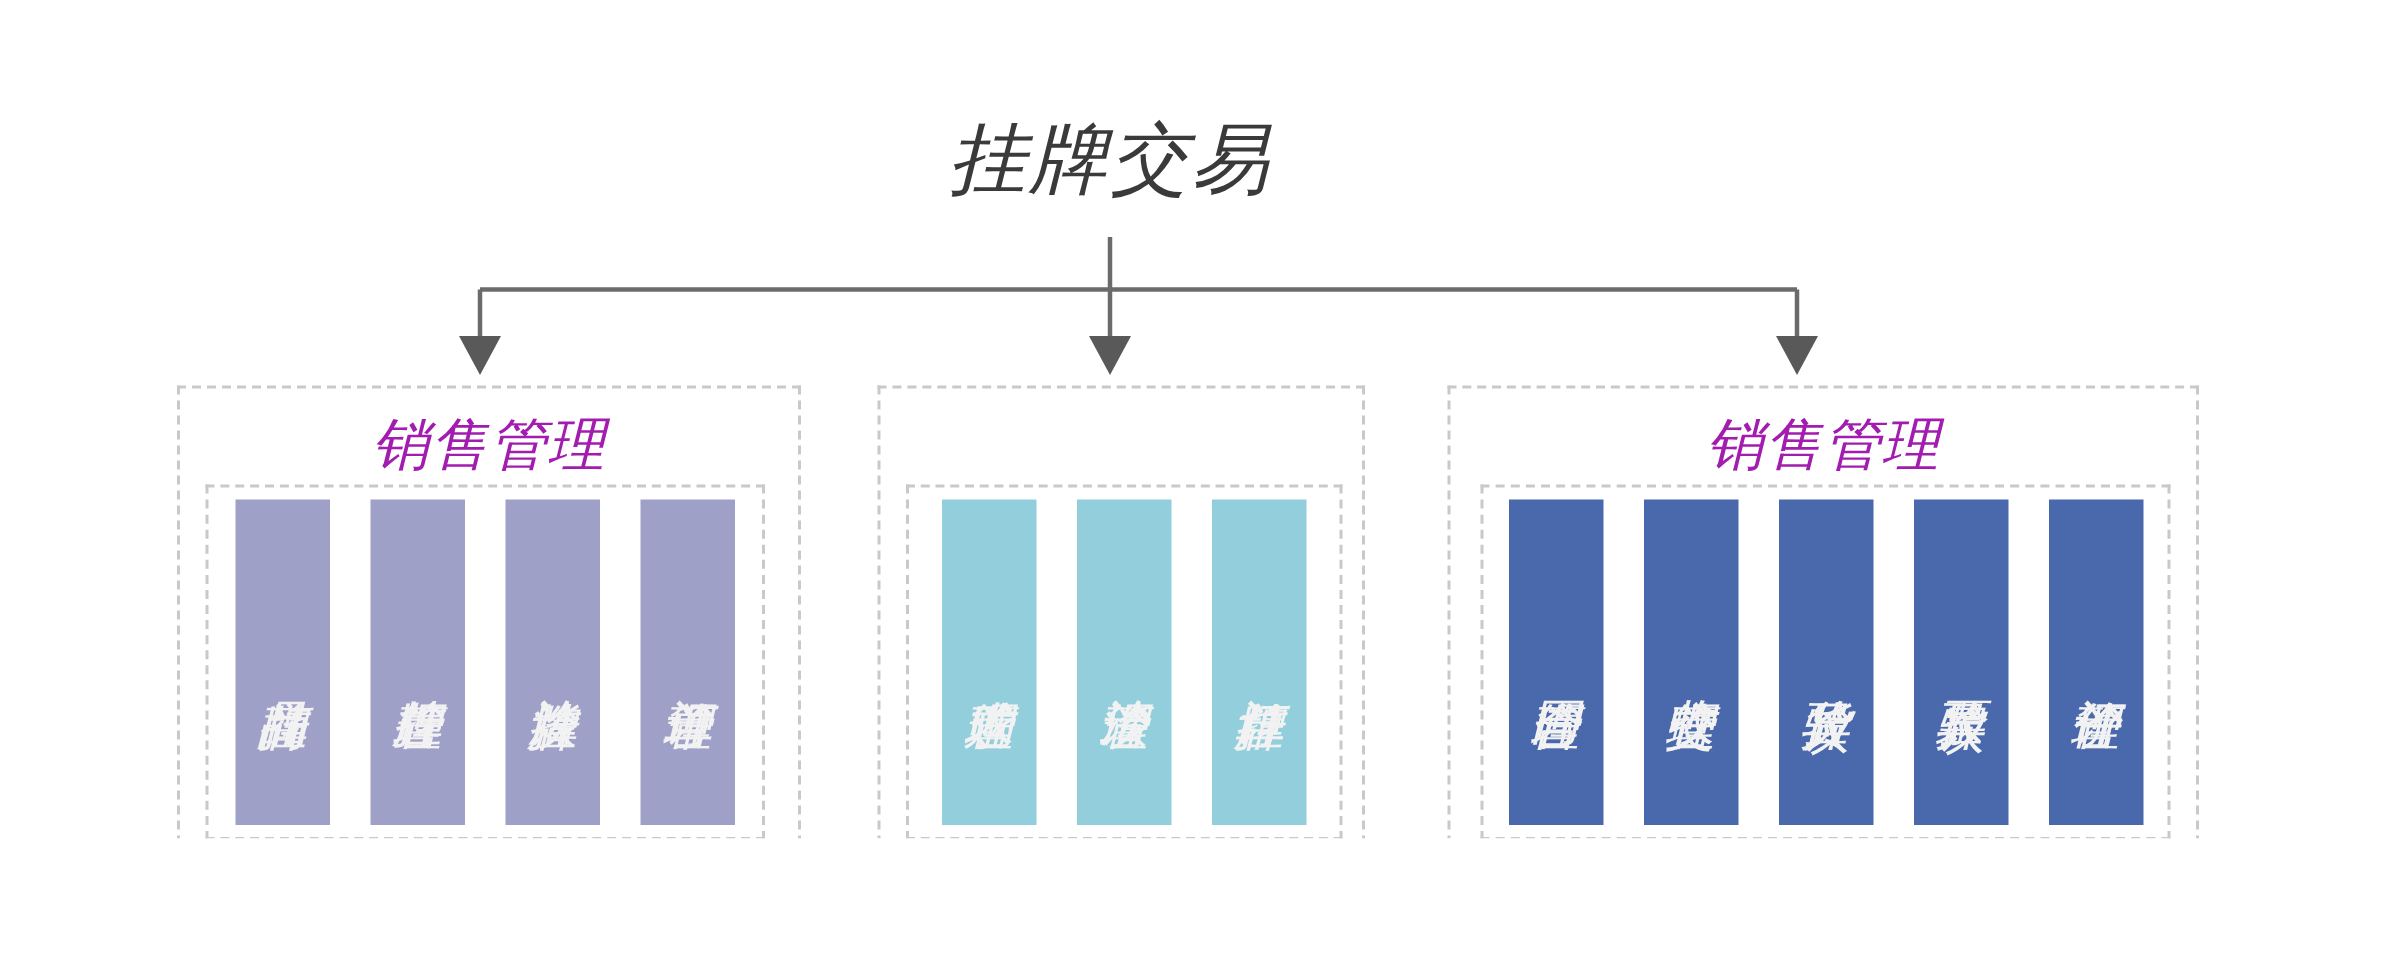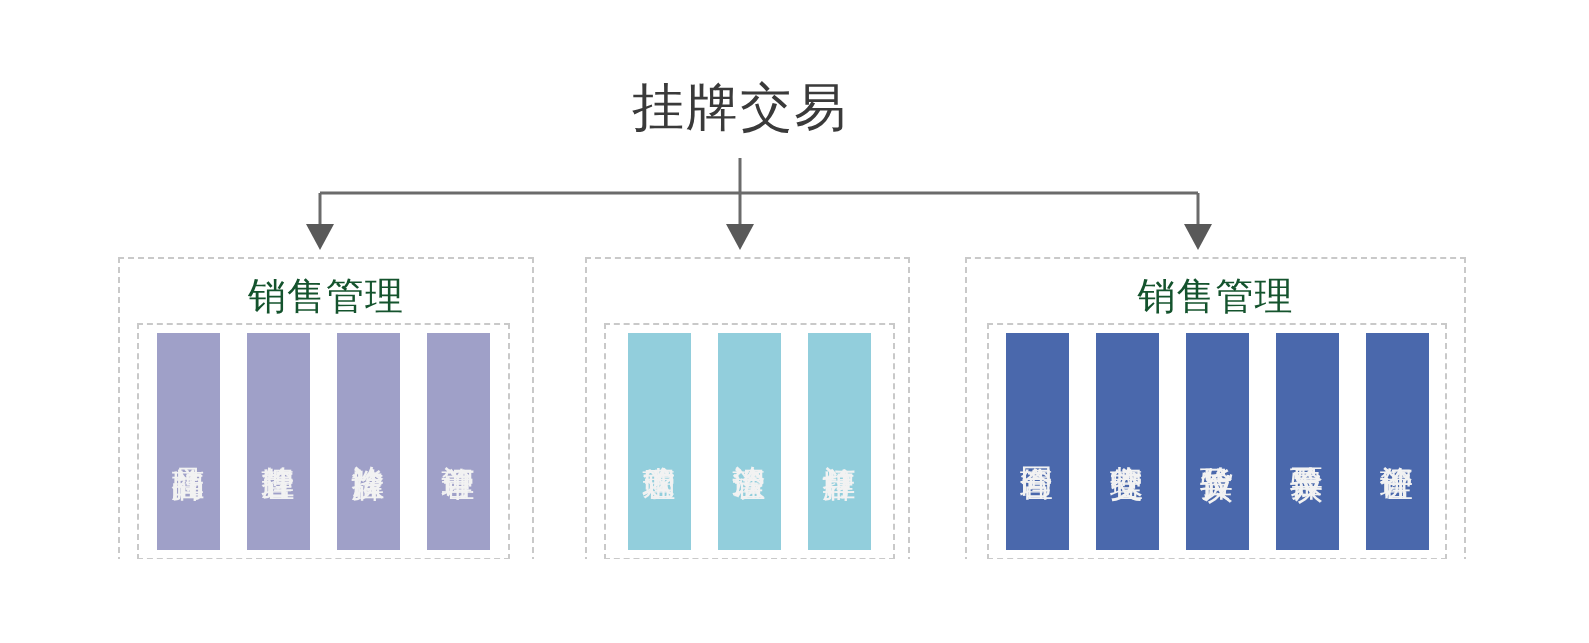--- a/index.html
+++ b/index.html
@@ -16,6 +16,7 @@
     height: 559px;
     background: #ffffff;
     overflow: hidden;
+    font-style: italic;
   }
 
   

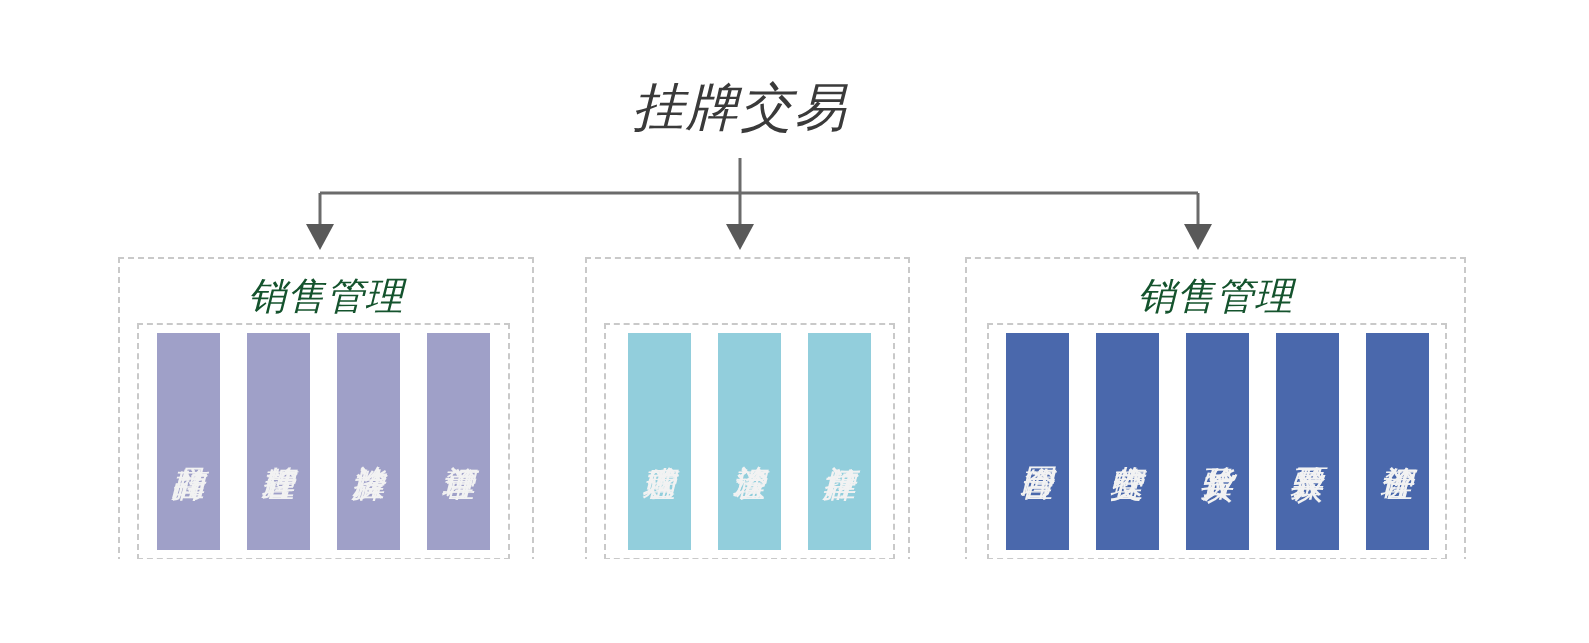--- a/index.html
+++ b/index.html
@@ -59,7 +59,7 @@
     font-size: 38px;
     line-height: 46px;
     letter-spacing: 1px;
-    color: #14532d;
+    color: #a21caf;
     white-space: nowrap;
   }
   .inner-box {

